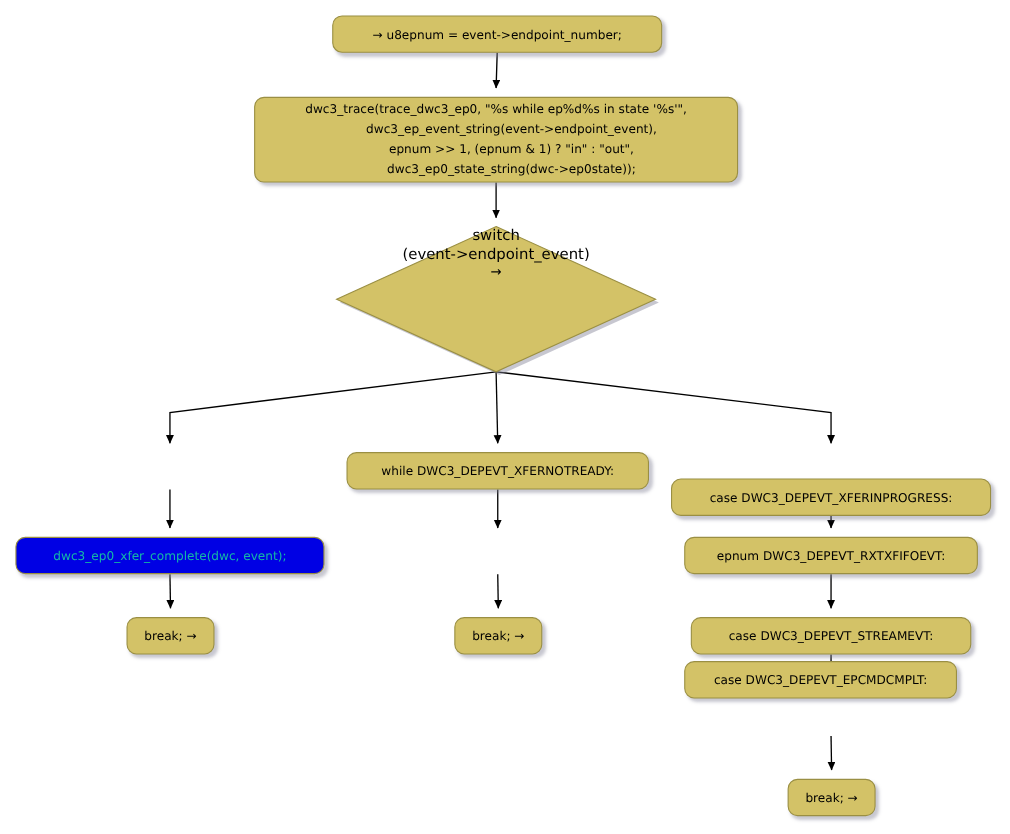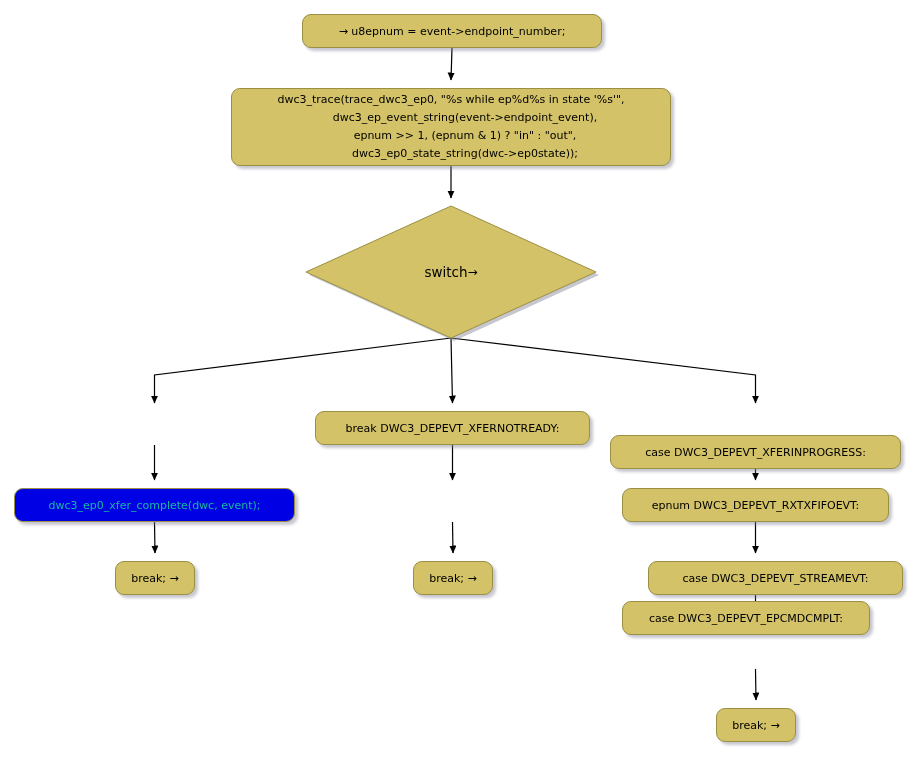--- a/index.html
+++ b/index.html
@@ -66,9 +66,8 @@
     width: 100%;
     height: 100%;
     display: flex;
-    flex-direction: row;
+    flex-direction: column;
     align-items: center;
-    justify-content: center;
     text-align: center;
     font-size: 13.5px;
     line-height: 17px;

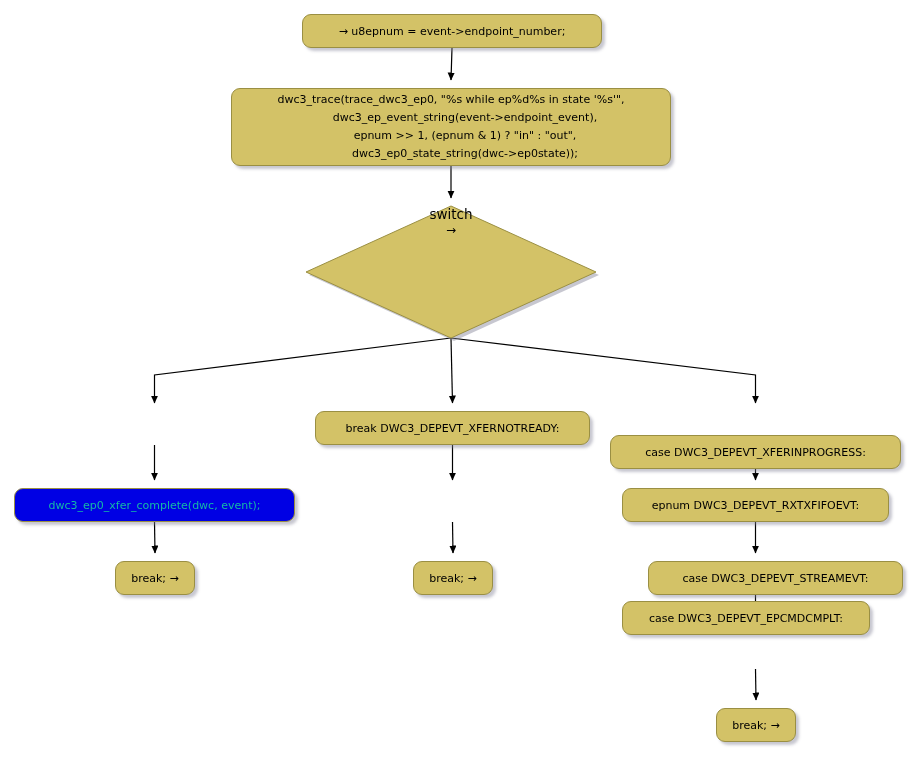--- a/index.html
+++ b/index.html
@@ -115,7 +115,7 @@
         <polygon points="148,3 293,69 148,135 3,69" fill="rgba(130,130,150,0.45)"></polygon>
         <polygon points="145,0 290,66 145,132 0,66" fill="#D3C267" stroke="#9A8F43" stroke-width="1"></polygon>
       </svg>
-      <div class="diamond-label"><span>switch</span><span class="arrow-line">→</span></div>
+      <div class="diamond-label"><span>switch</span><span>(event-&gt;endpoint_event)</span><span class="arrow-line">→</span></div>
     </div>
     <div class="node" style="left: 315px; top: 411px; width: 275px; height: 34px;">break DWC3_DEPEVT_XFERNOTREADY:</div>
     <div class="node" style="left: 610px; top: 435px; width: 291px; height: 34px;">case DWC3_DEPEVT_XFERINPROGRESS:</div>

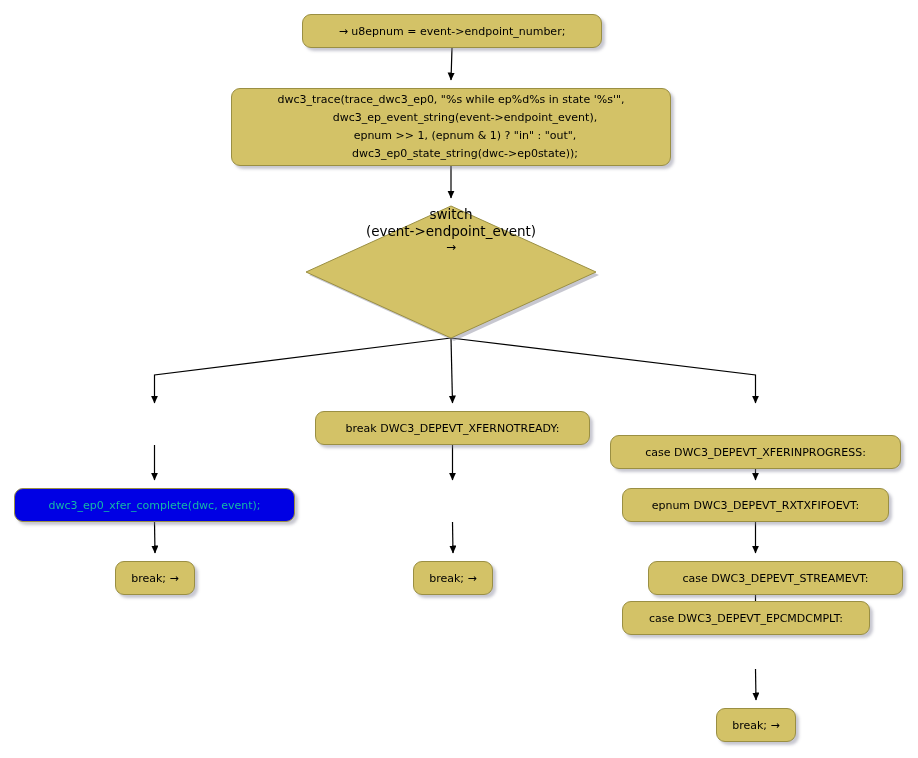--- a/index.html
+++ b/index.html
@@ -117,7 +117,7 @@
       </svg>
       <div class="diamond-label"><span>switch</span><span>(event-&gt;endpoint_event)</span><span class="arrow-line">→</span></div>
     </div>
-    <div class="node" style="left: 315px; top: 411px; width: 275px; height: 34px;">break DWC3_DEPEVT_XFERNOTREADY:</div>
+    <div class="node" style="left: 315px; top: 411px; width: 275px; height: 34px;">while DWC3_DEPEVT_XFERNOTREADY:</div>
     <div class="node" style="left: 610px; top: 435px; width: 291px; height: 34px;">case DWC3_DEPEVT_XFERINPROGRESS:</div>
     <div class="node highlight" style="left: 14px; top: 488px; width: 281px; height: 34px;">dwc3_ep0_xfer_complete(dwc, event);</div>
     <div class="node" style="left: 622px; top: 488px; width: 267px; height: 34px;">epnum DWC3_DEPEVT_RXTXFIFOEVT:</div>

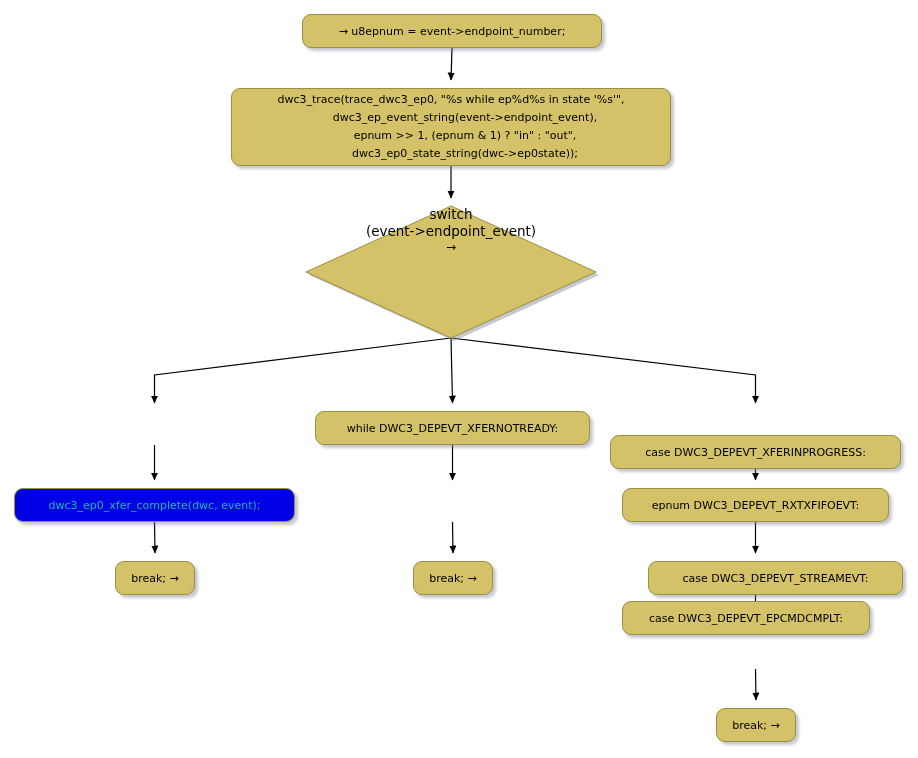--- a/index.html
+++ b/index.html
@@ -123,7 +123,7 @@
     <div class="node" style="left: 622px; top: 488px; width: 267px; height: 34px;">epnum DWC3_DEPEVT_RXTXFIFOEVT:</div>
     <div class="node" style="left: 115px; top: 561px; width: 80px; height: 34px;">break; →</div>
     <div class="node" style="left: 413px; top: 561px; width: 80px; height: 34px;">break; →</div>
-    <div class="node" style="left: 628px; top: 561px; width: 255px; height: 34px; margin-left: 20px;">case DWC3_DEPEVT_STREAMEVT:</div>
+    <div class="node" style="left: 628px; top: 561px; width: 255px; height: 34px;">case DWC3_DEPEVT_STREAMEVT:</div>
     <div class="node" style="left: 622px; top: 601px; width: 248px; height: 34px;">case DWC3_DEPEVT_EPCMDCMPLT:</div>
     <div class="node" style="left: 716px; top: 708px; width: 80px; height: 34px;">break; →</div>
   </div>

